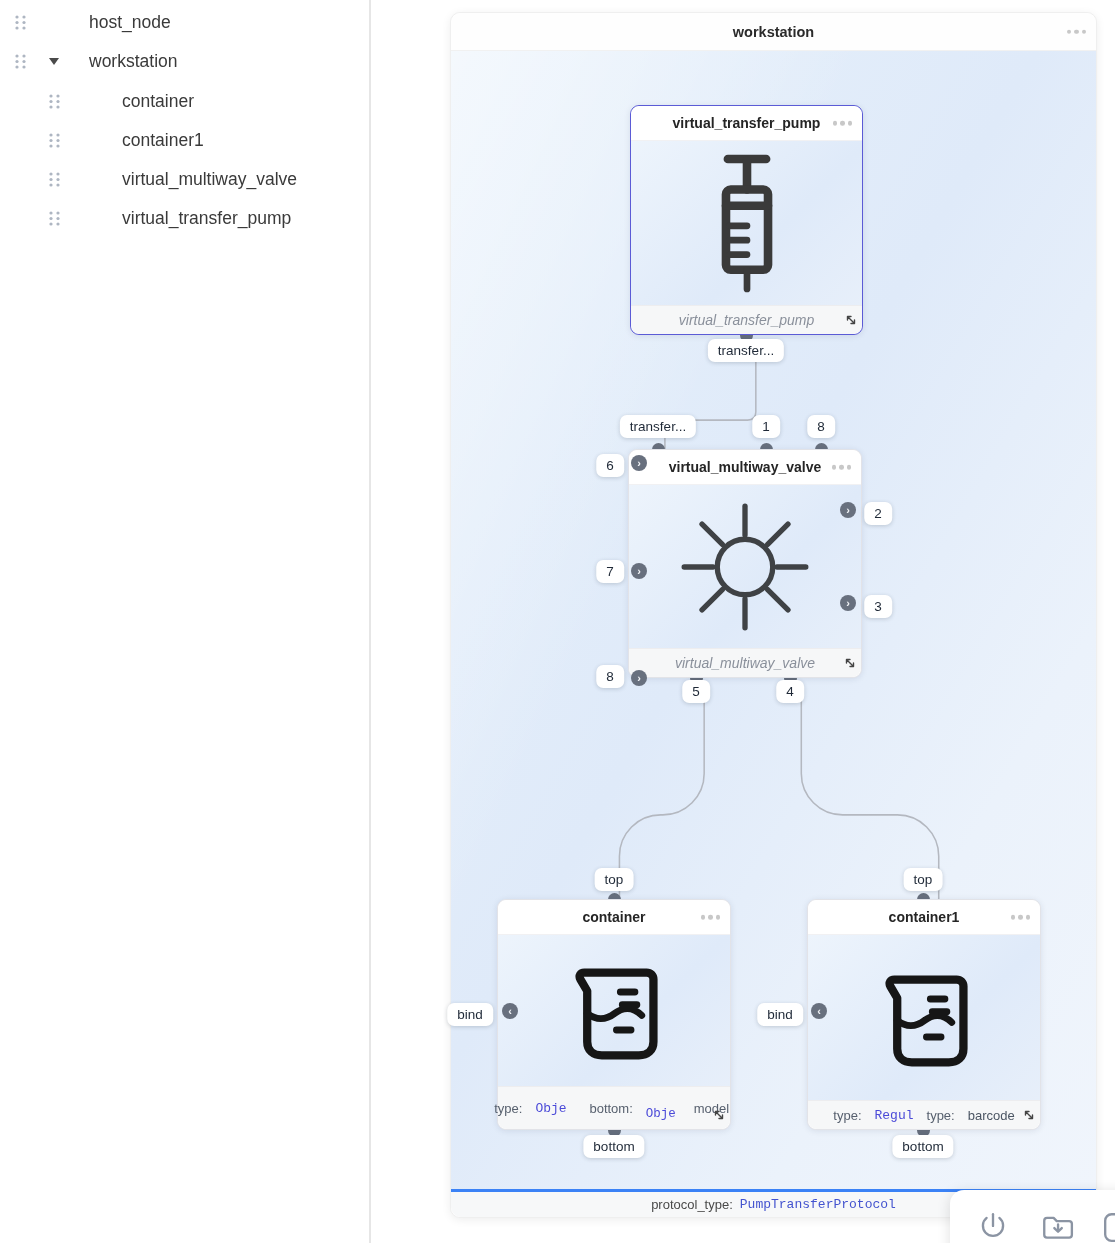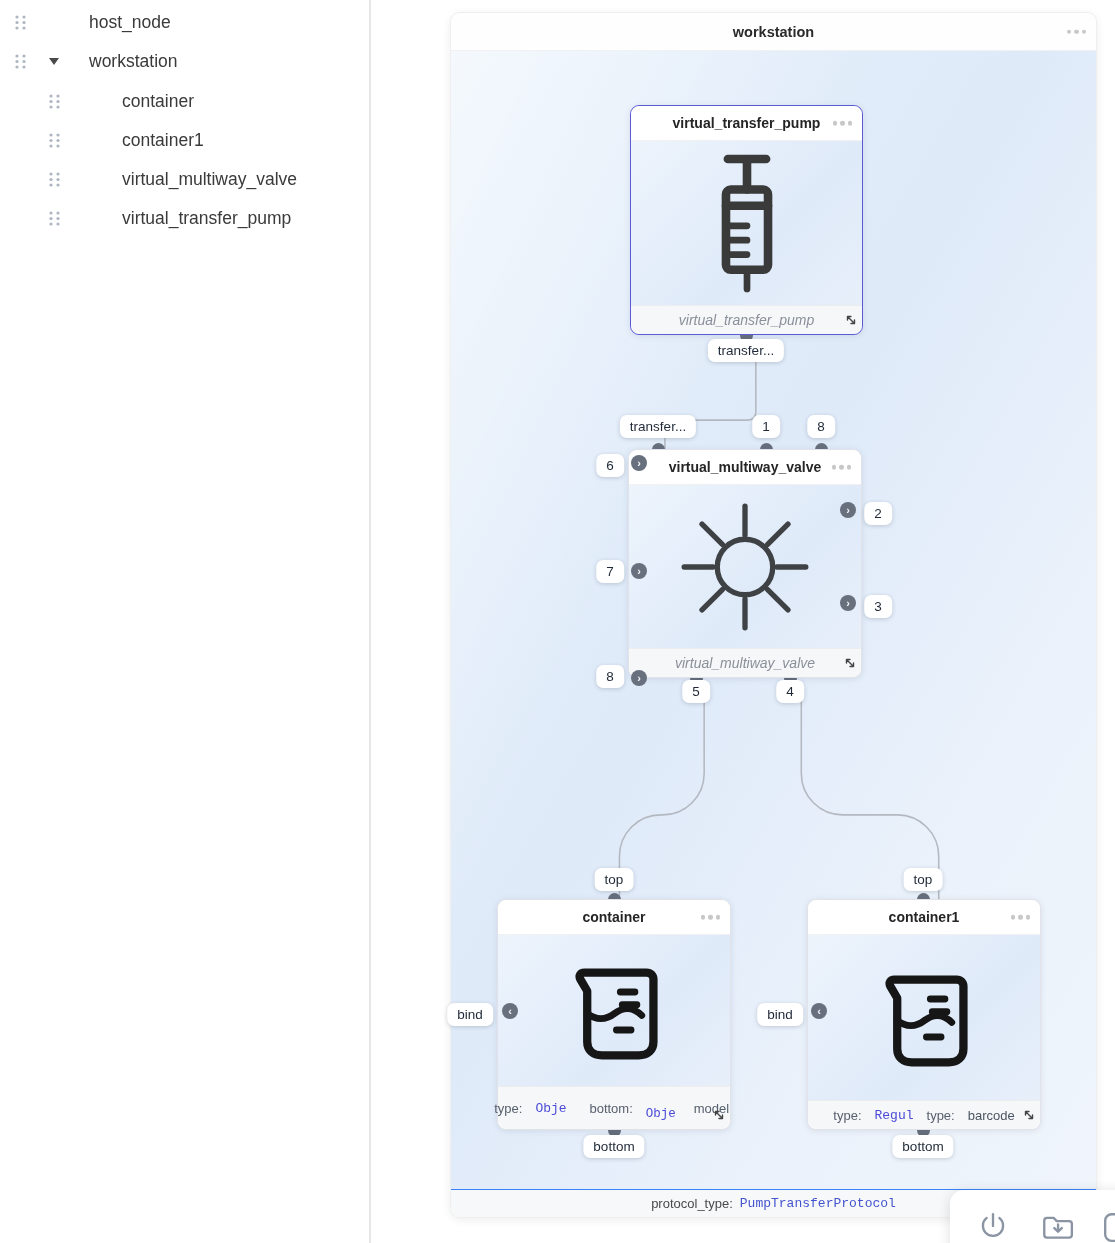--- a/index.html
+++ b/index.html
@@ -38,7 +38,7 @@
             linear-gradient(115deg, rgba(255,255,255,.55) 0%, rgba(255,255,255,0) 35%),
             linear-gradient(120deg,#e7f1fb 0%,#dfeaf9 45%,#ebf2fb 75%,#f0f5fc 100%); }
   .card-footer { position:absolute; left:0; right:0; bottom:0; height:28px;
-          background:#f7f8f9; border-top:1px solid #3b82f6; border-radius:0 0 10px 10px;
+          background:#f7f8f9; border-top:3px solid #3b82f6; border-radius:0 0 10px 10px;
           display:flex; align-items:center; justify-content:center; gap:7px; z-index:6; }
   .proto-label { font-size:13px; color:#4a4a4a; }
   .mono { font-family:"Liberation Mono", monospace; }

